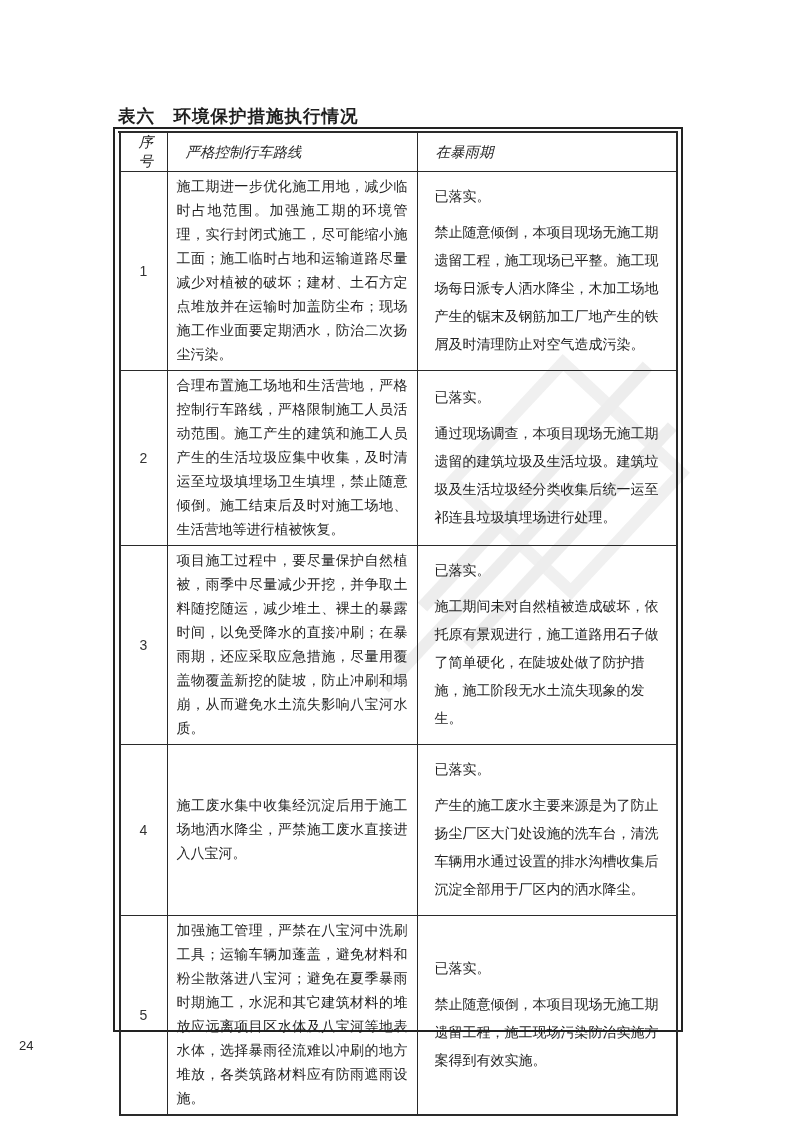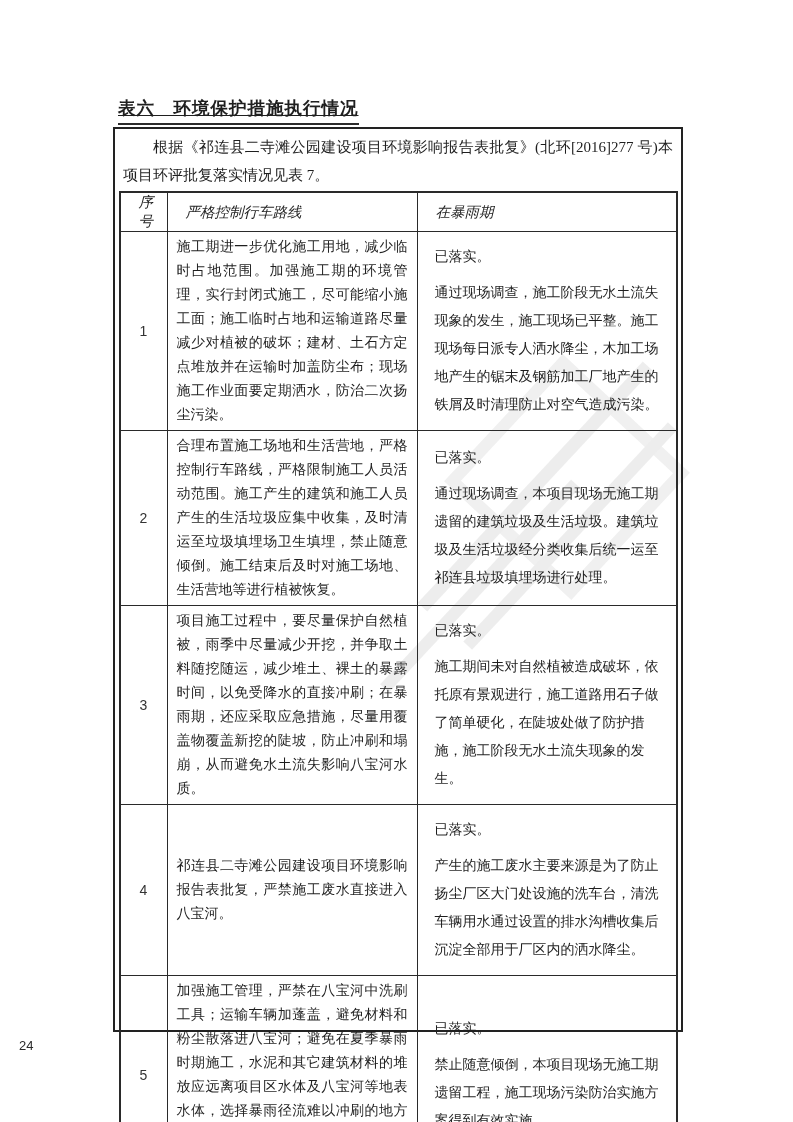--- a/index.html
+++ b/index.html
@@ -9,11 +9,10 @@
     color:#1f1f1f;overflow:hidden;
   }
   .doc-title{
-    position:absolute;left:118px;top:96px;
+    position:absolute;left:118px;top:104px;
     font-size:17.5px;font-weight:bold;letter-spacing:1px;
     border-bottom:2px solid #2b2b2b;padding-bottom:3px;
     z-index:2;
-    text-decoration:underline;
   }
   .outer-box{
     position:absolute;left:113px;top:127px;width:566px;height:901px;

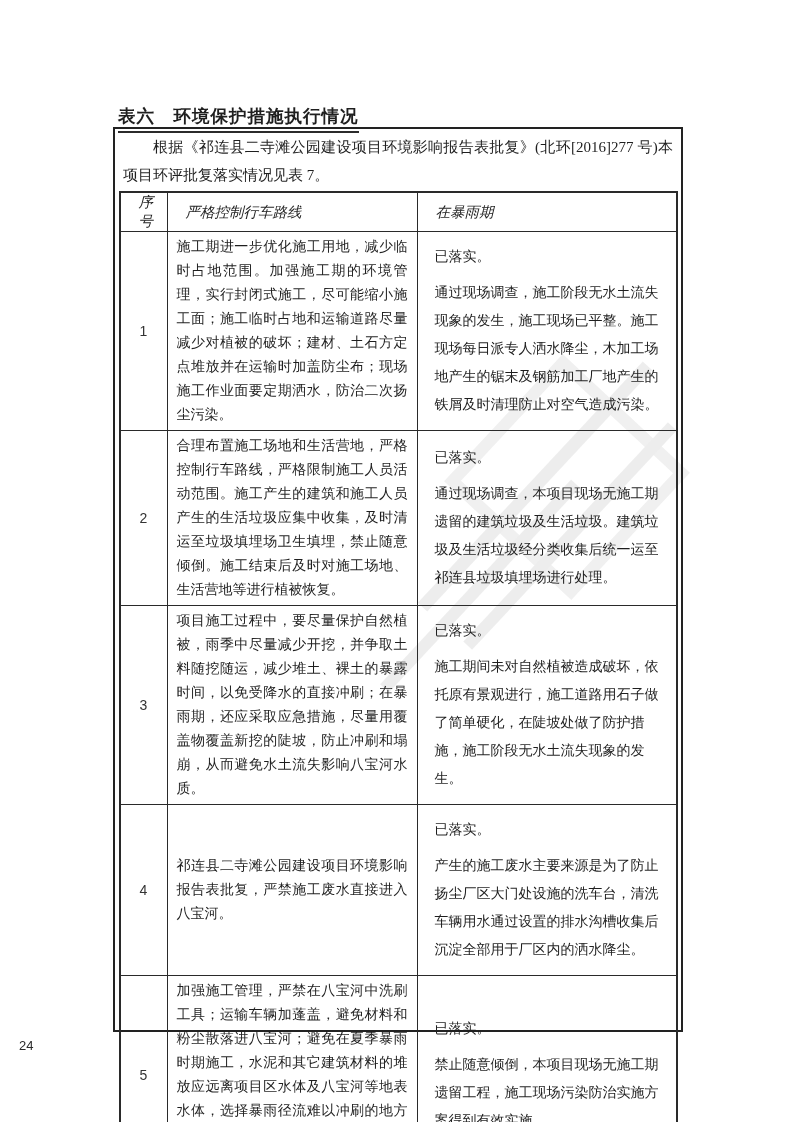--- a/index.html
+++ b/index.html
@@ -69,7 +69,6 @@
 <div class="doc-title">表六　环境保护措施执行情况</div>
 
 <div class="outer-box">
-  <div class="intro">根据《祁连县二寺滩公园建设项目环境影响报告表批复》(北环[2016]277 号)本项目环评批复落实情况见表 7。</div>
 
 
   <table class="envtable">

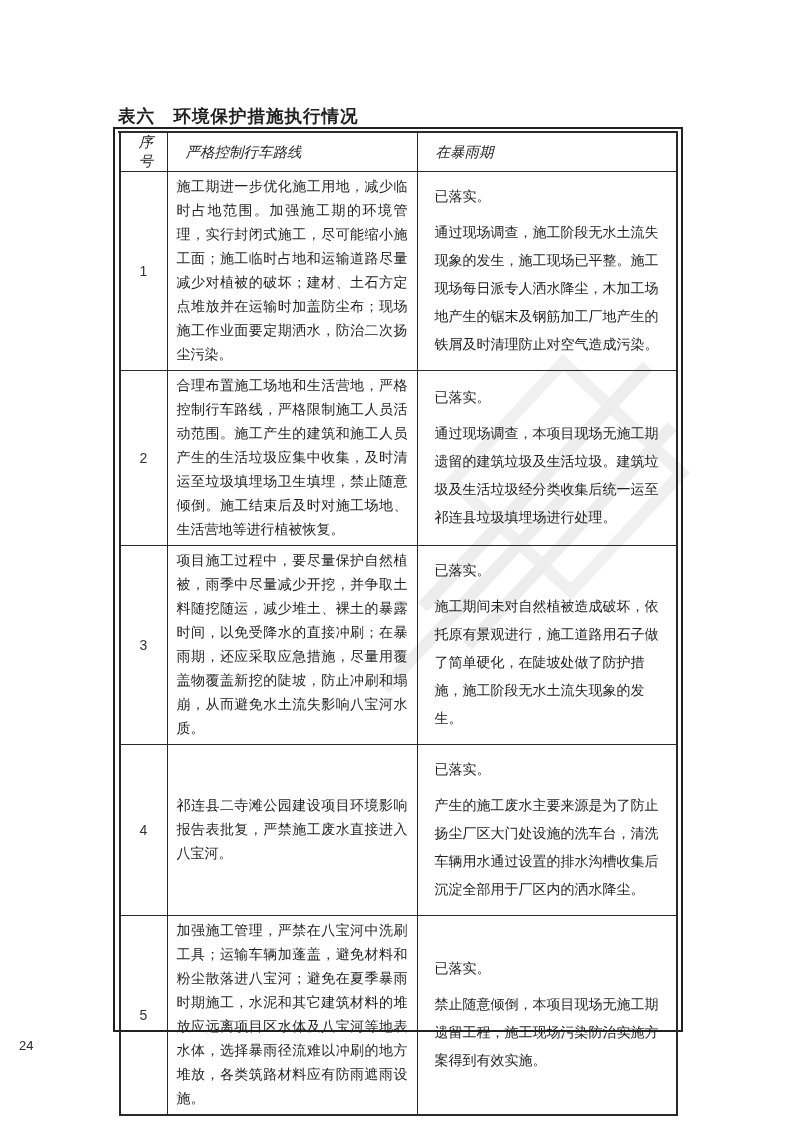--- a/index.html
+++ b/index.html
@@ -89,7 +89,7 @@
       <td class="req">施工期进一步优化施工用地，减少临时占地范围。加强施工期的环境管理，实行封闭式施工，尽可能缩小施工面；施工临时占地和运输道路尽量减少对植被的破坏；建材、土石方定点堆放并在运输时加盖防尘布；现场施工作业面要定期洒水，防治二次扬尘污染。</td>
       <td class="status">
         <p class="para">已落实。</p>
-        <p class="para">通过现场调查，施工阶段无水土流失现象的发生，施工现场已平整。施工现场每日派专人洒水降尘，木加工场地产生的锯末及钢筋加工厂地产生的铁屑及时清理防止对空气造成污染。</p>
+        <p class="para">禁止随意倾倒，本项目现场无施工期遗留工程，施工现场已平整。施工现场每日派专人洒水降尘，木加工场地产生的锯末及钢筋加工厂地产生的铁屑及时清理防止对空气造成污染。</p>
       </td>
     </tr>
 

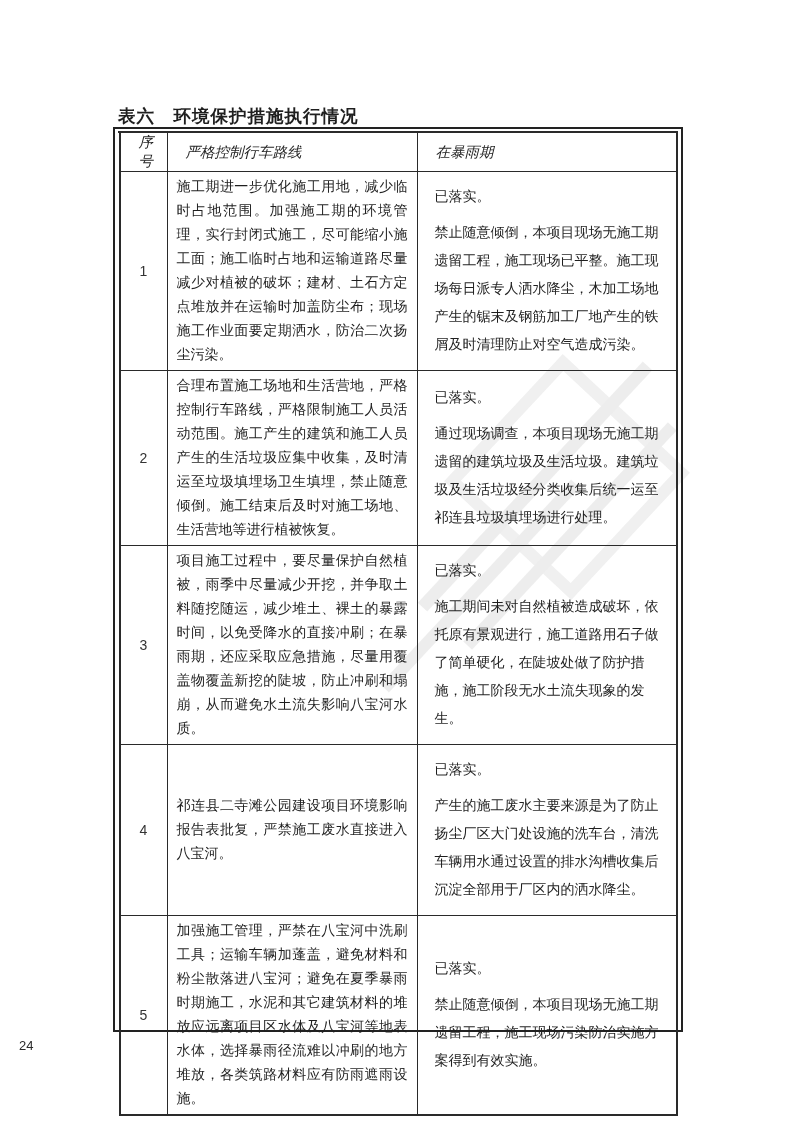--- a/index.html
+++ b/index.html
@@ -113,7 +113,7 @@
 
     <tr style="height:125px;">
       <td class="num">4</td>
-      <td class="req">祁连县二寺滩公园建设项目环境影响报告表批复，严禁施工废水直接进入八宝河。</td>
+      <td class="req">施工废水集中收集经沉淀后用于施工场地洒水降尘，严禁施工废水直接进入八宝河。</td>
       <td class="status">
         <p class="para">已落实。</p>
         <p class="para">产生的施工废水主要来源是为了防止扬尘厂区大门处设施的洗车台，清洗车辆用水通过设置的排水沟槽收集后沉淀全部用于厂区内的洒水降尘。</p>

